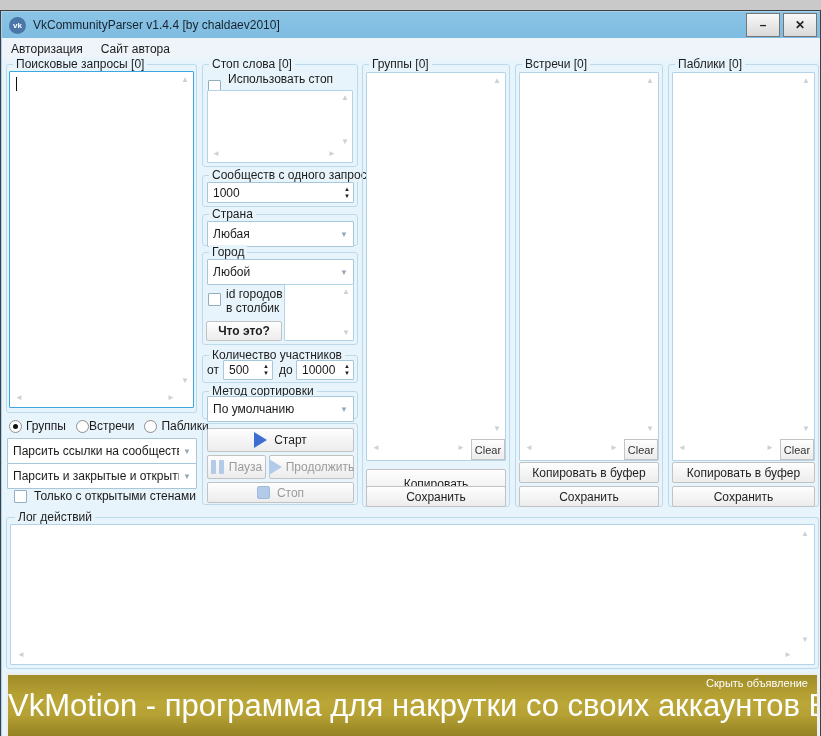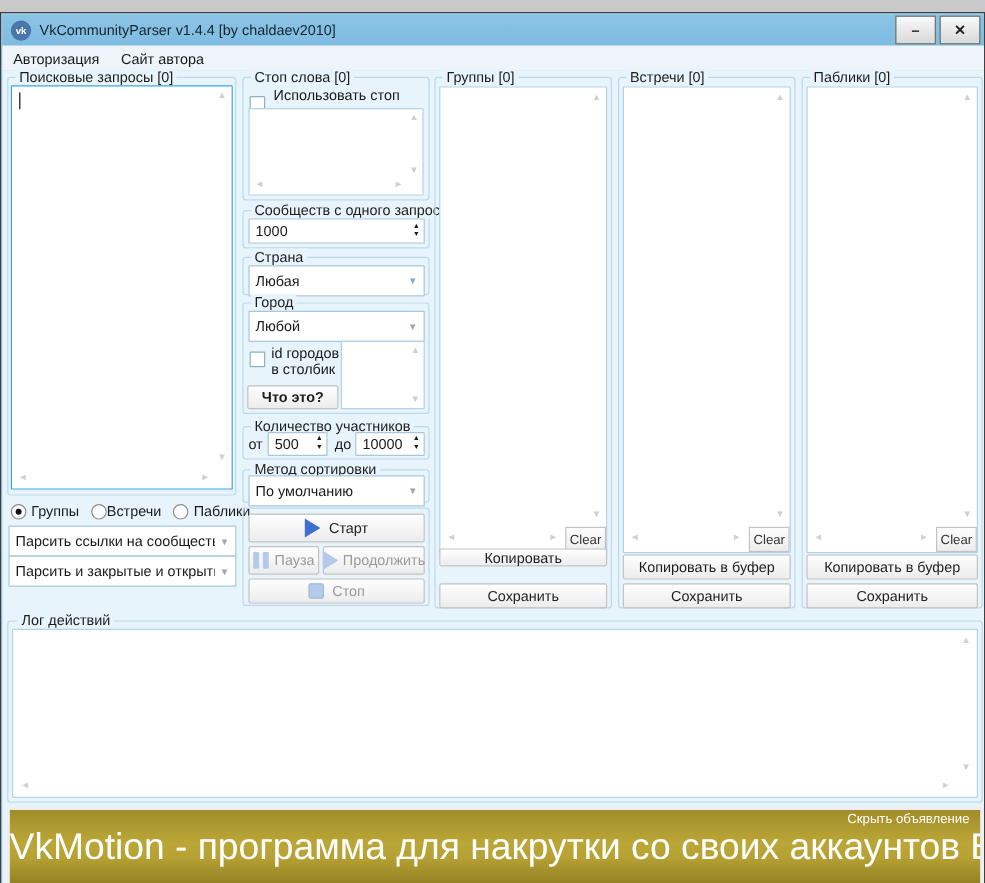--- a/index.html
+++ b/index.html
@@ -249,7 +249,7 @@
         <span class="scrollarrow" style="bottom:8px; right:40px;">►</span>
         <div class="clear-btn" style="right:0; bottom:0; width:34px; height:21px;">Clear</div>
       </div>
-      <div class="btn" style="left:3px; right:3px; top:392px; height:15px;">Копировать</div>
+      <div class="btn" style="left:3px; right:3px; top:404px; height:30px;">Копировать</div>
       <div class="btn" style="left:3px; right:3px; top:421px; height:21px;">Сохранить</div>
     </div>
 

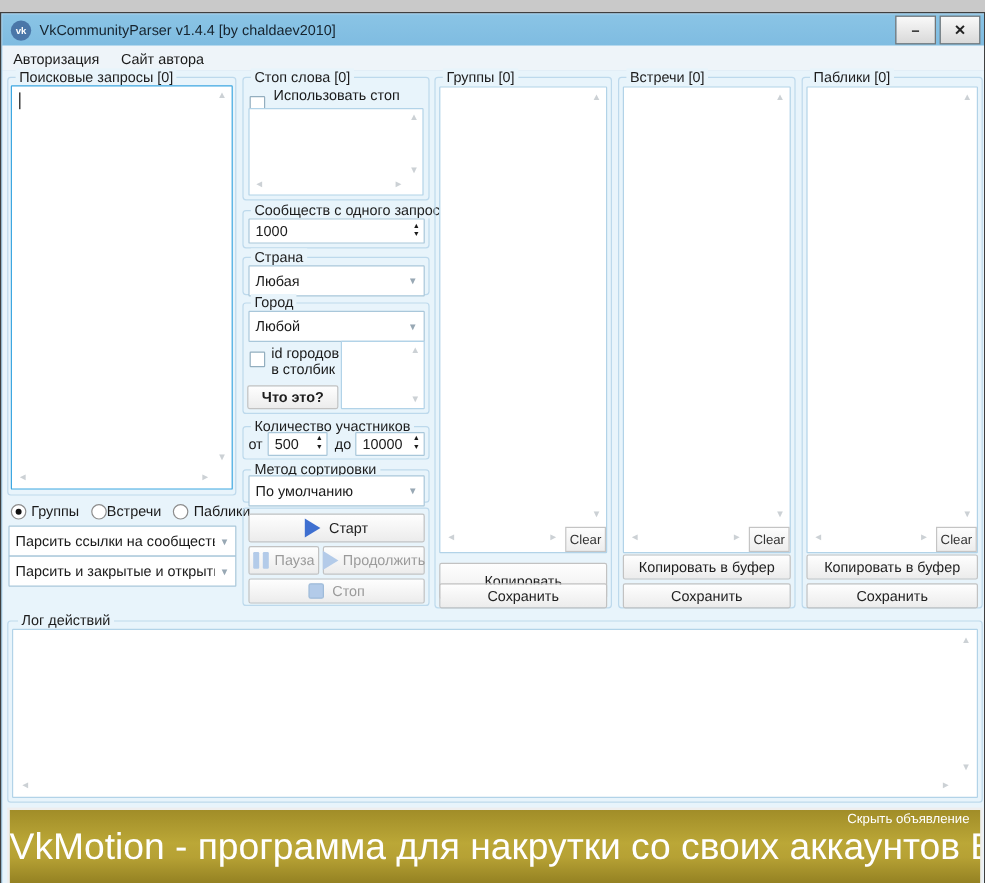--- a/index.html
+++ b/index.html
@@ -139,6 +139,10 @@
       <span style="overflow:hidden; white-space:nowrap;">Парсить и закрытые и открыты</span>
       <span class="combo-arrow">▼</span>
     </div>
+    <div class="hrow" style="left:12px; top:430px; gap:7px;">
+      <i class="check"></i>
+      <span>Только с открытыми стенами</span>
+    </div>
 
     <div class="group" style="left:200px; top:5px; width:156px; height:103px;">
       <span class="glabel">Стоп слова [0]</span>

